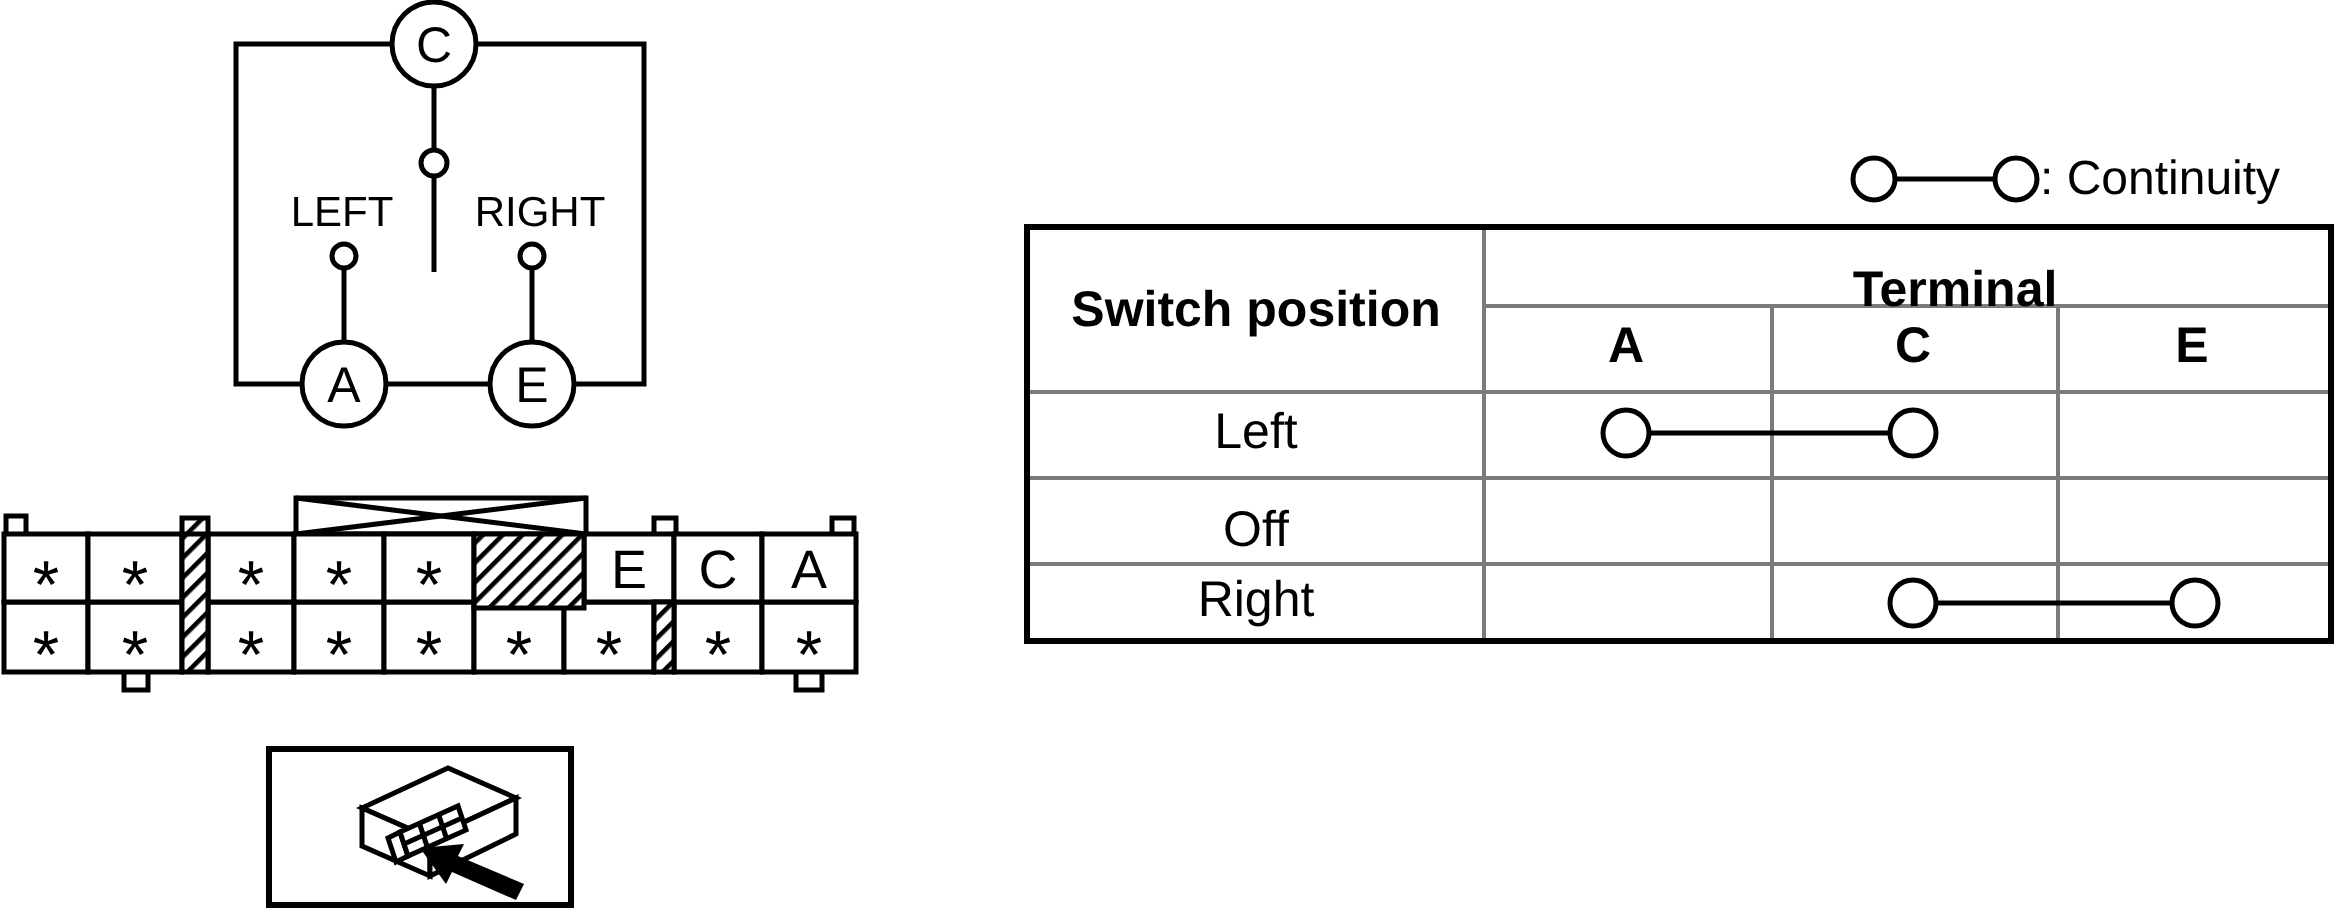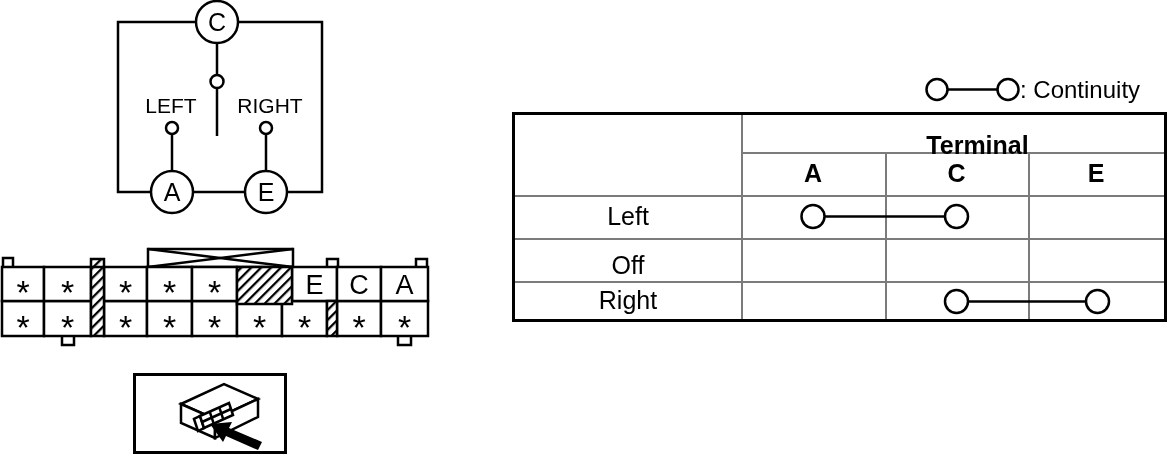--- a/index.html
+++ b/index.html
@@ -145,6 +145,7 @@
     <div class="abs gridline" style="left:0;top:123px;width:649px;height:2px"></div>
     <div class="abs gridline" style="left:0;top:166px;width:649px;height:2px"></div>
 
+    <div class="abs center th" style="left:0;top:0;width:226px;height:80px">Switch position</div>
     <div class="abs center th" style="left:226px;top:12px;width:473px;height:37px">Terminal</div>
     <div class="abs center th" style="left:226px;top:37px;width:144px;height:43px">A</div>
     <div class="abs center th" style="left:370px;top:37px;width:143px;height:43px">C</div>

